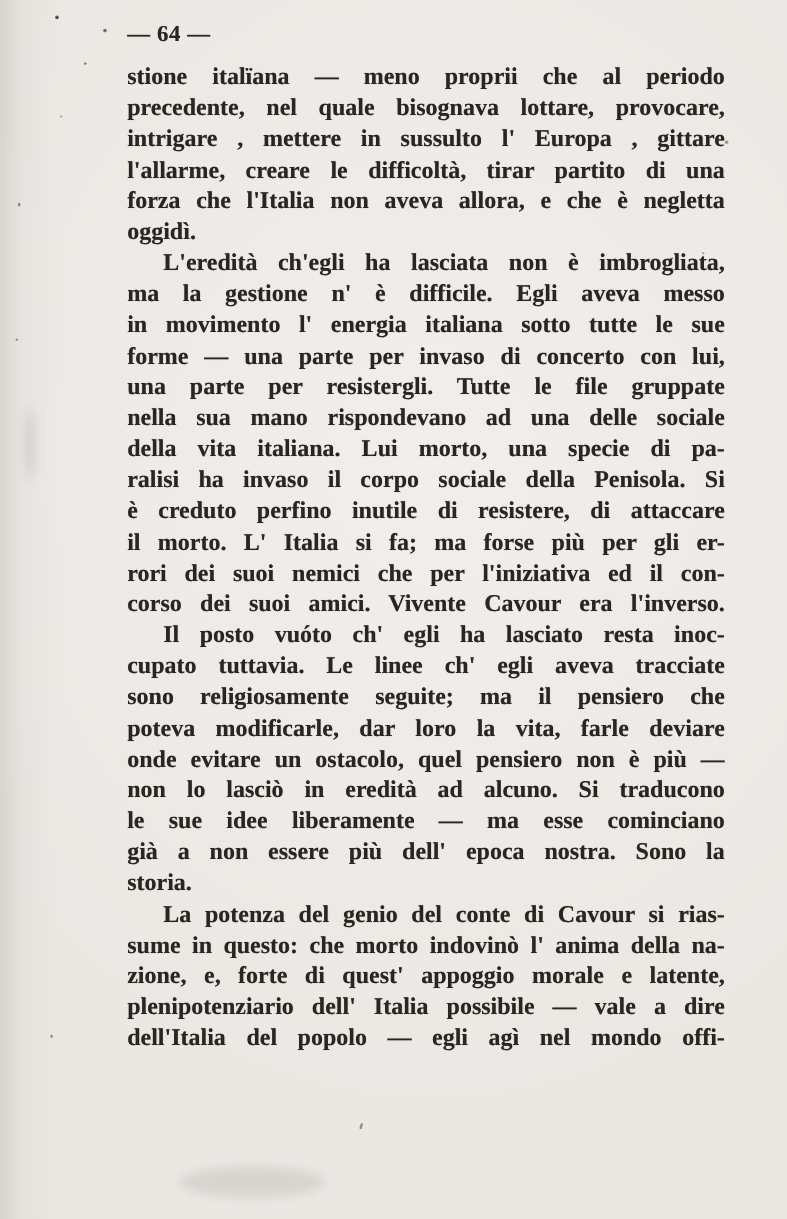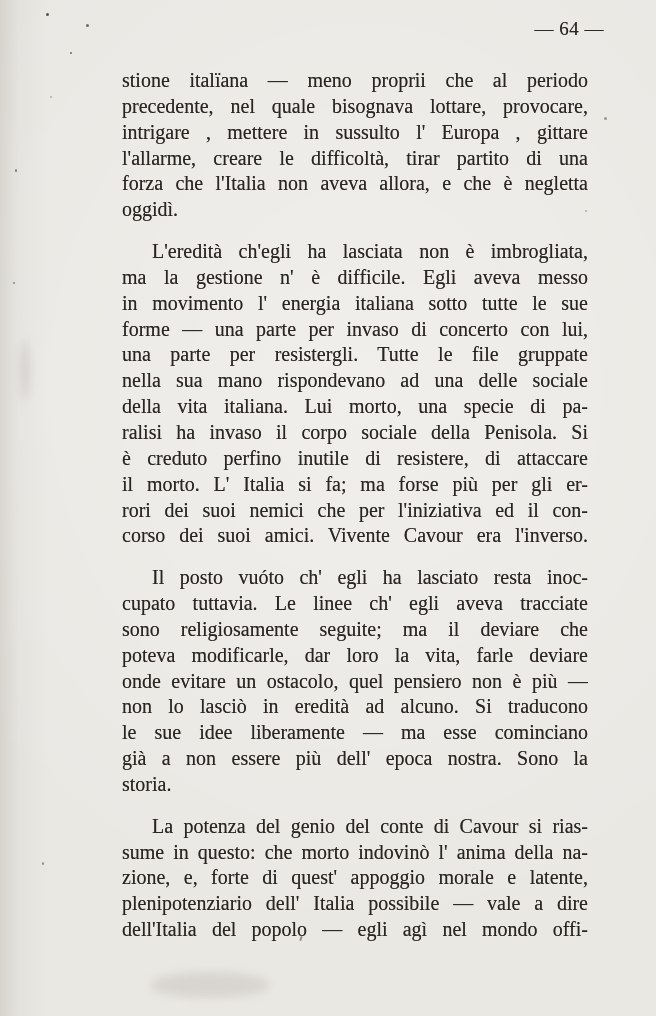--- a/index.html
+++ b/index.html
@@ -15,7 +15,7 @@
   }
   .header{
     position:absolute;left:106px;top:18px;width:498px;
-    text-align:right;font-size:19px;font-weight:400;letter-spacing:0.5px;
+    text-align:left;font-size:19px;font-weight:700;letter-spacing:0.5px;
     text-shadow:0 0 0.6px rgba(42,37,32,0.5);
   }
   .body{

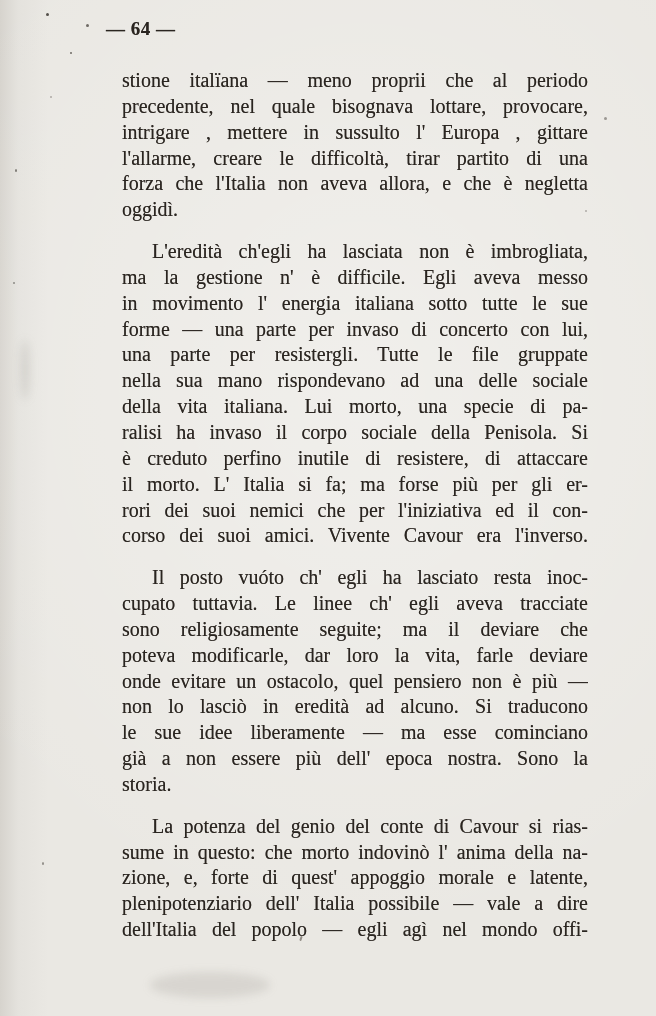--- a/index.html
+++ b/index.html
@@ -23,7 +23,7 @@
     font-size:20px;line-height:25.85px;
     text-shadow:0 0 0.6px rgba(42,37,32,0.55);
   }
-  .para{margin:16px;padding:0;}
+  .para{margin:0;padding:0;font-weight:bold;}
   .line{
     text-align:justify;
     text-align-last:justify;

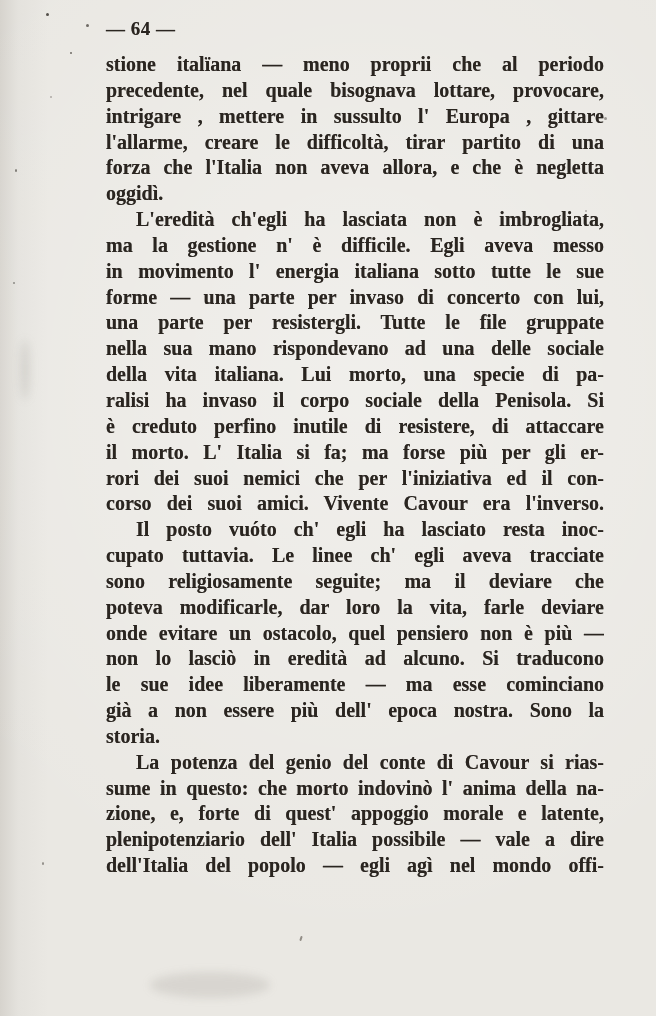--- a/index.html
+++ b/index.html
@@ -72,7 +72,7 @@
     <div class="para">
       <div class="line indent">Il posto vuóto ch' egli ha lasciato resta inoc-</div>
       <div class="line">cupato tuttavia. Le linee ch' egli aveva tracciate</div>
-      <div class="line">sono religiosamente seguite; ma il deviare che</div>
+      <div class="line">sono religiosamente seguite; ma il pensiero che</div>
       <div class="line">poteva modificarle, dar loro la vita, farle deviare</div>
       <div class="line">onde evitare un ostacolo, quel pensiero non è più —</div>
       <div class="line">non lo lasciò in eredità ad alcuno. Si traducono</div>

